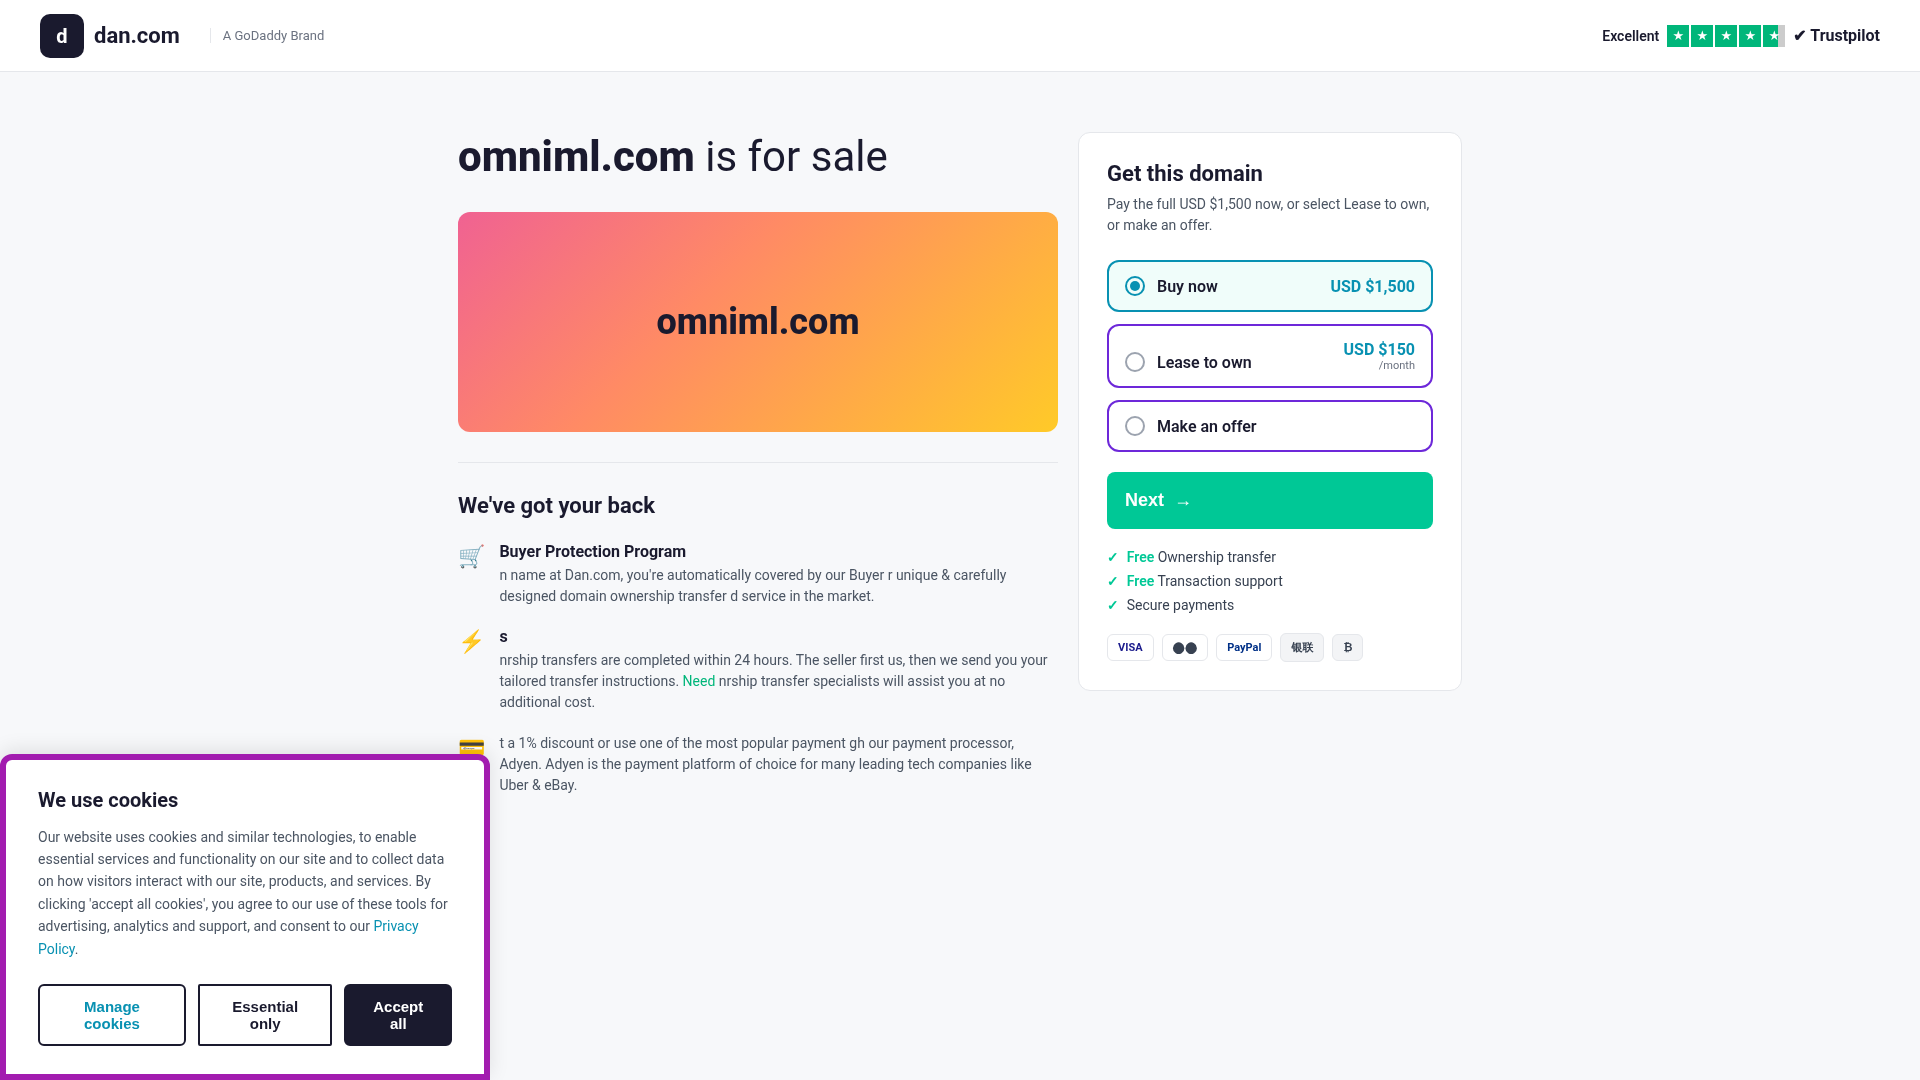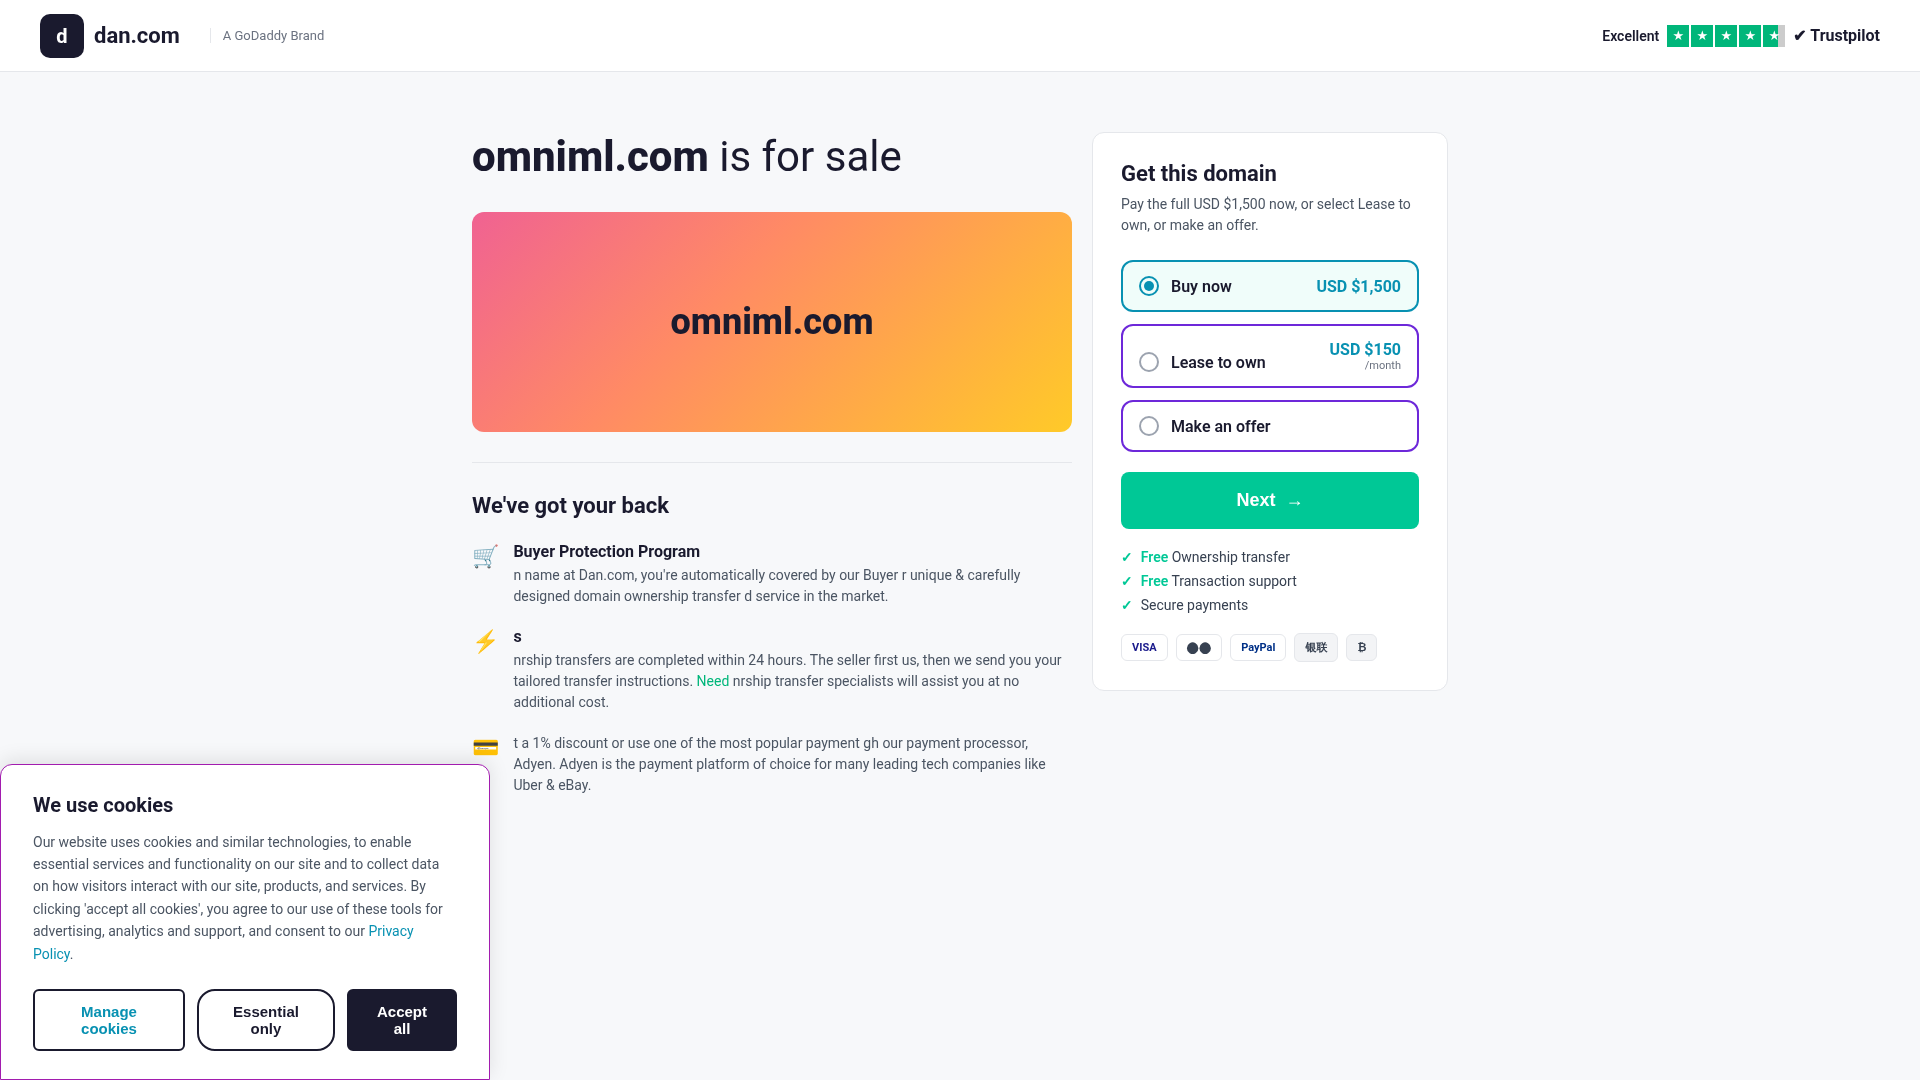--- a/index.html
+++ b/index.html
@@ -165,7 +165,7 @@
 
     
     .content-right {
-      width: 356px;
+      width: 384px;
     }
     .pricing-card {
       background: #fff;

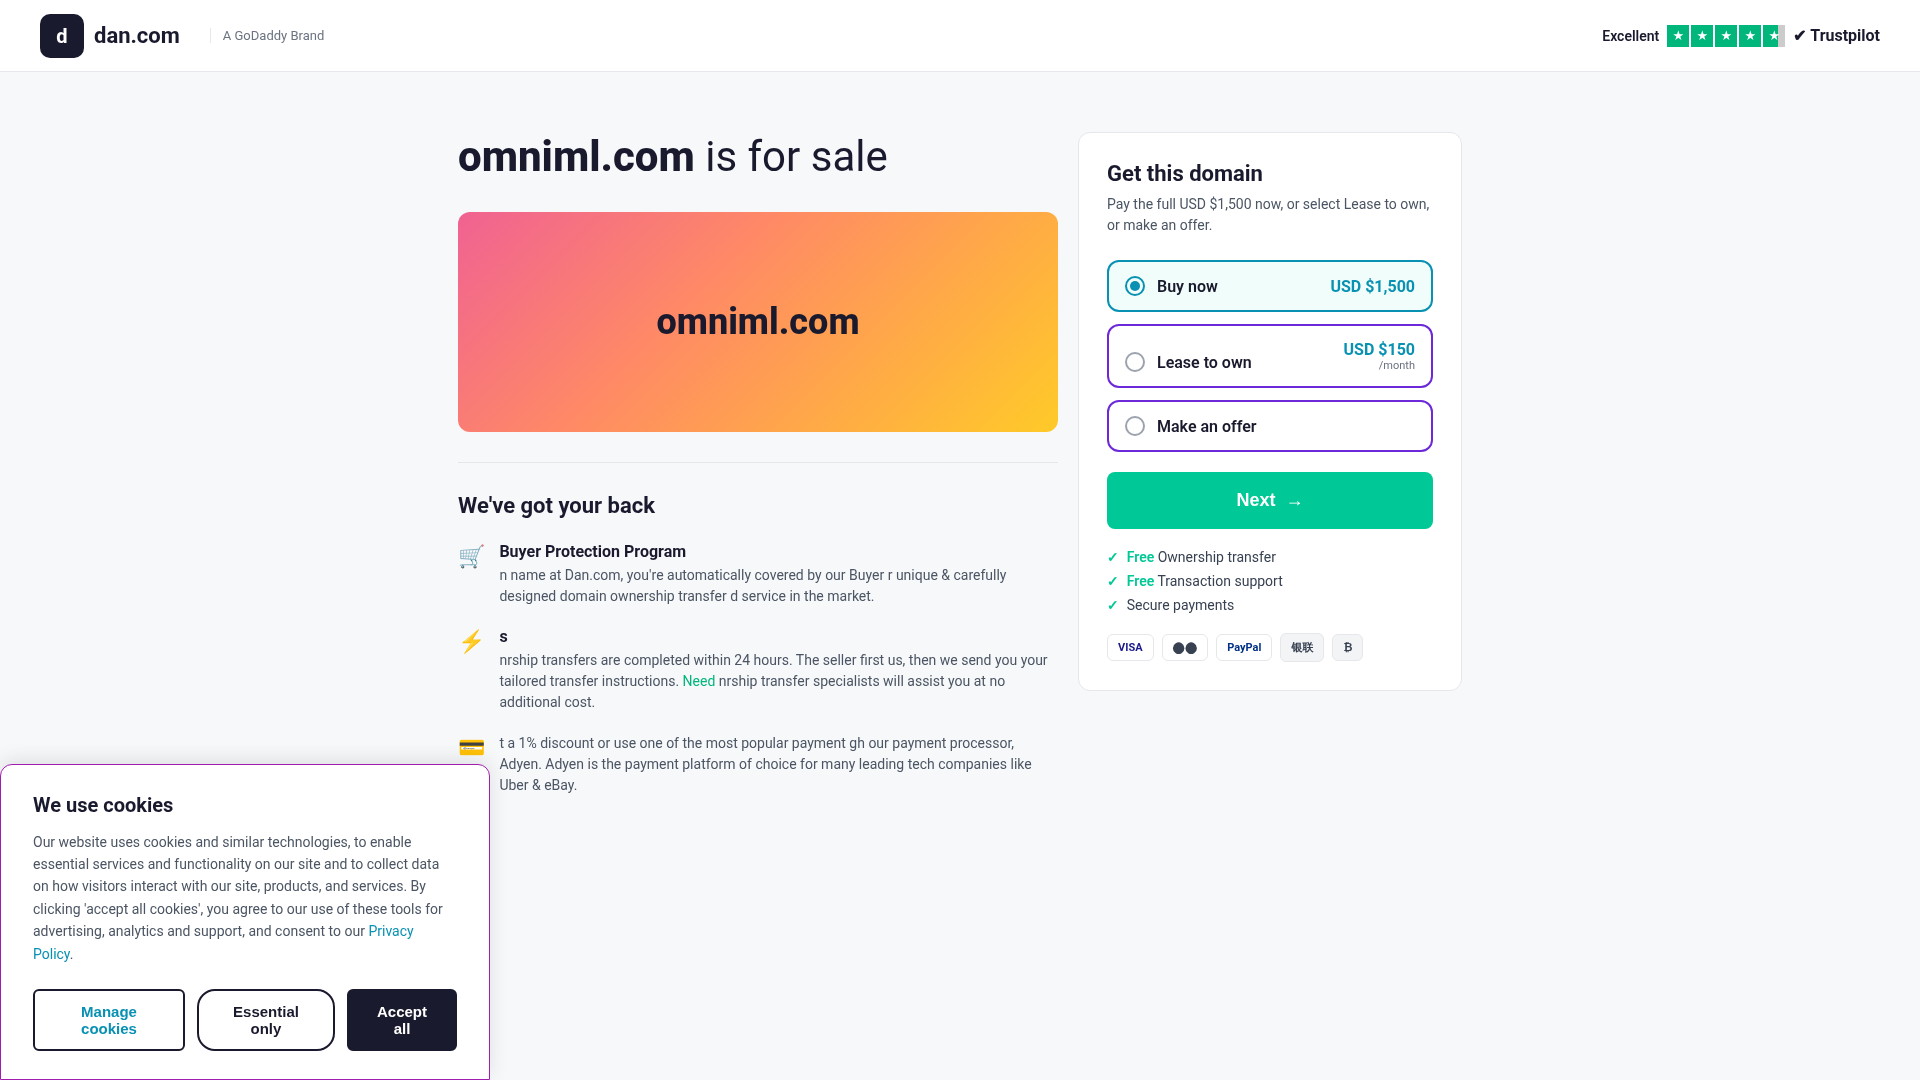--- a/index.html
+++ b/index.html
@@ -249,7 +249,6 @@
       cursor: pointer;
       display: flex;
       align-items: center;
-      justify-content: center;
       gap: 10px;
       margin-top: 20px;
       margin-bottom: 20px;

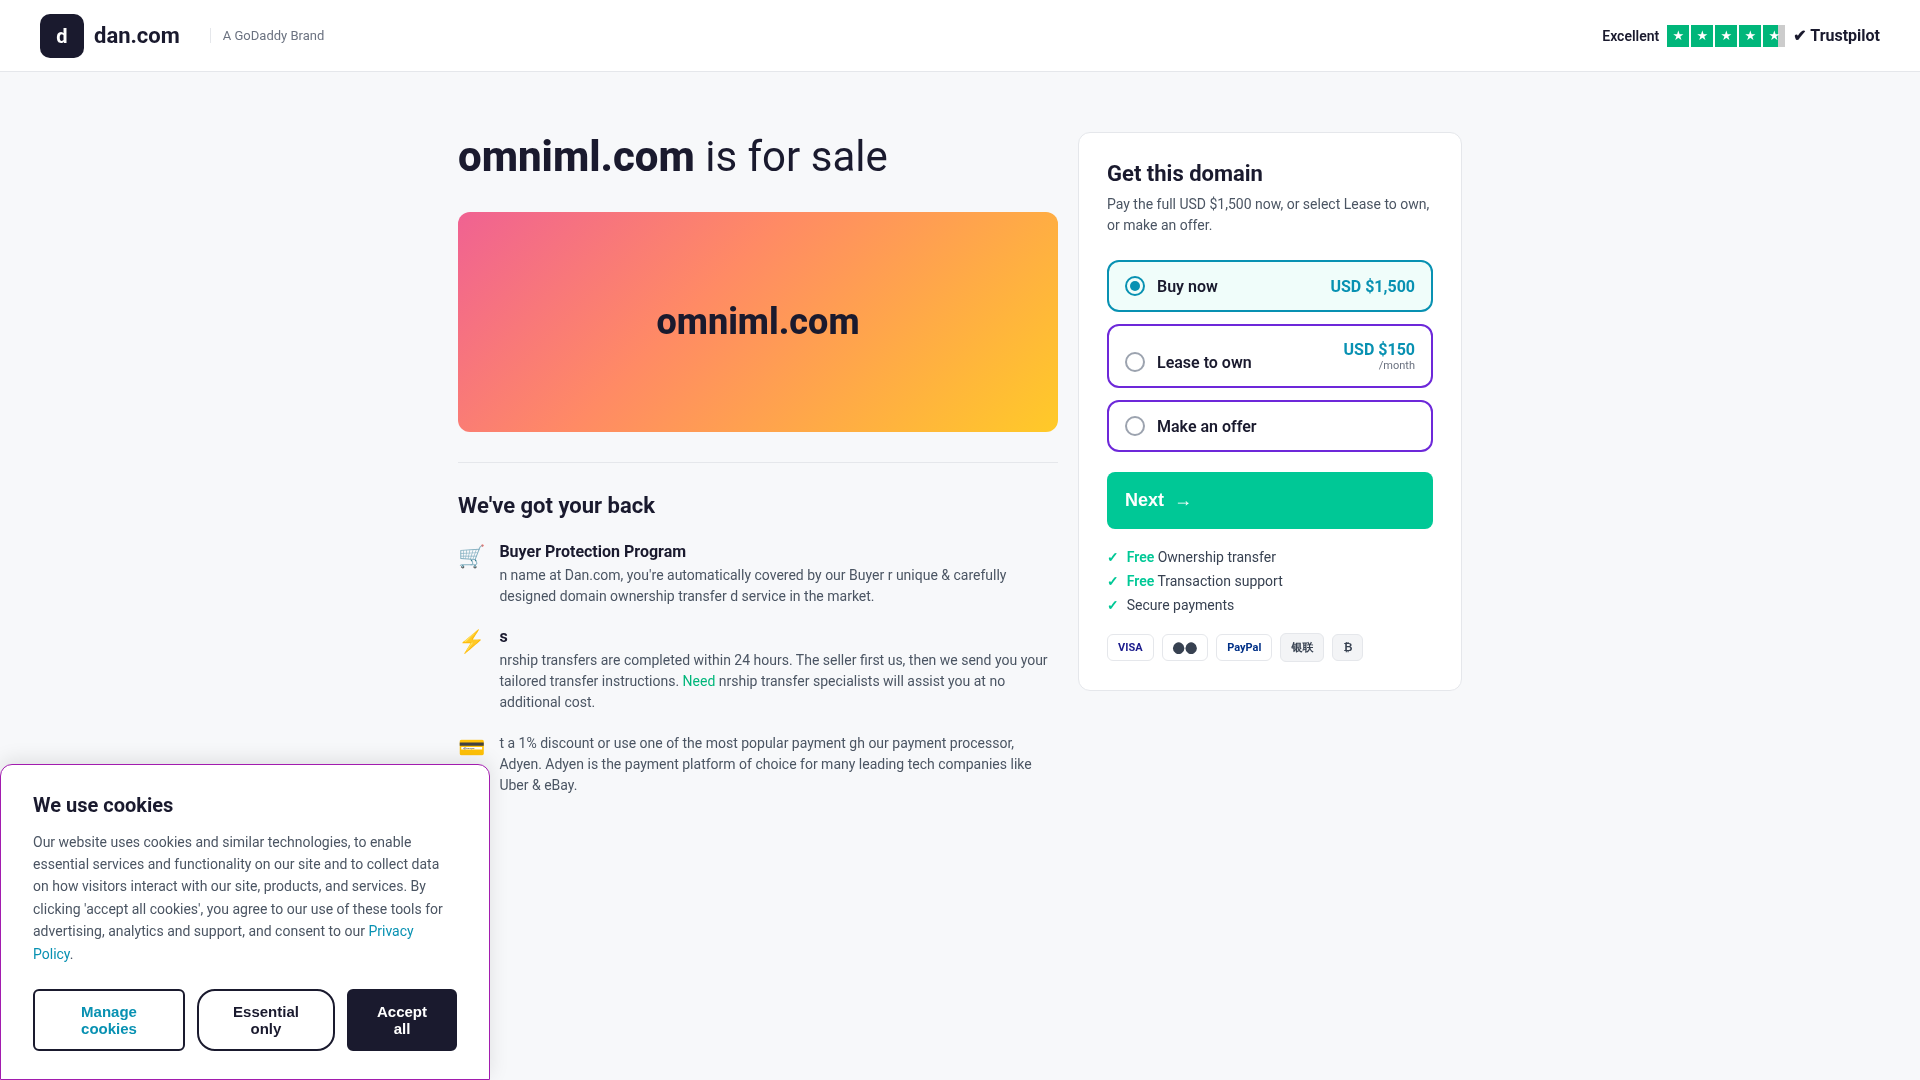--- a/index.html
+++ b/index.html
@@ -301,7 +301,7 @@
       left: 0;
       width: 490px;
       background: #fff;
-      border: 1px solid #a21caf;
+      border: 6px solid #a21caf;
       border-radius: 12px 12px 0 0;
       padding: 28px 32px;
       box-shadow: 0 -4px 20px rgba(0,0,0,0.1);

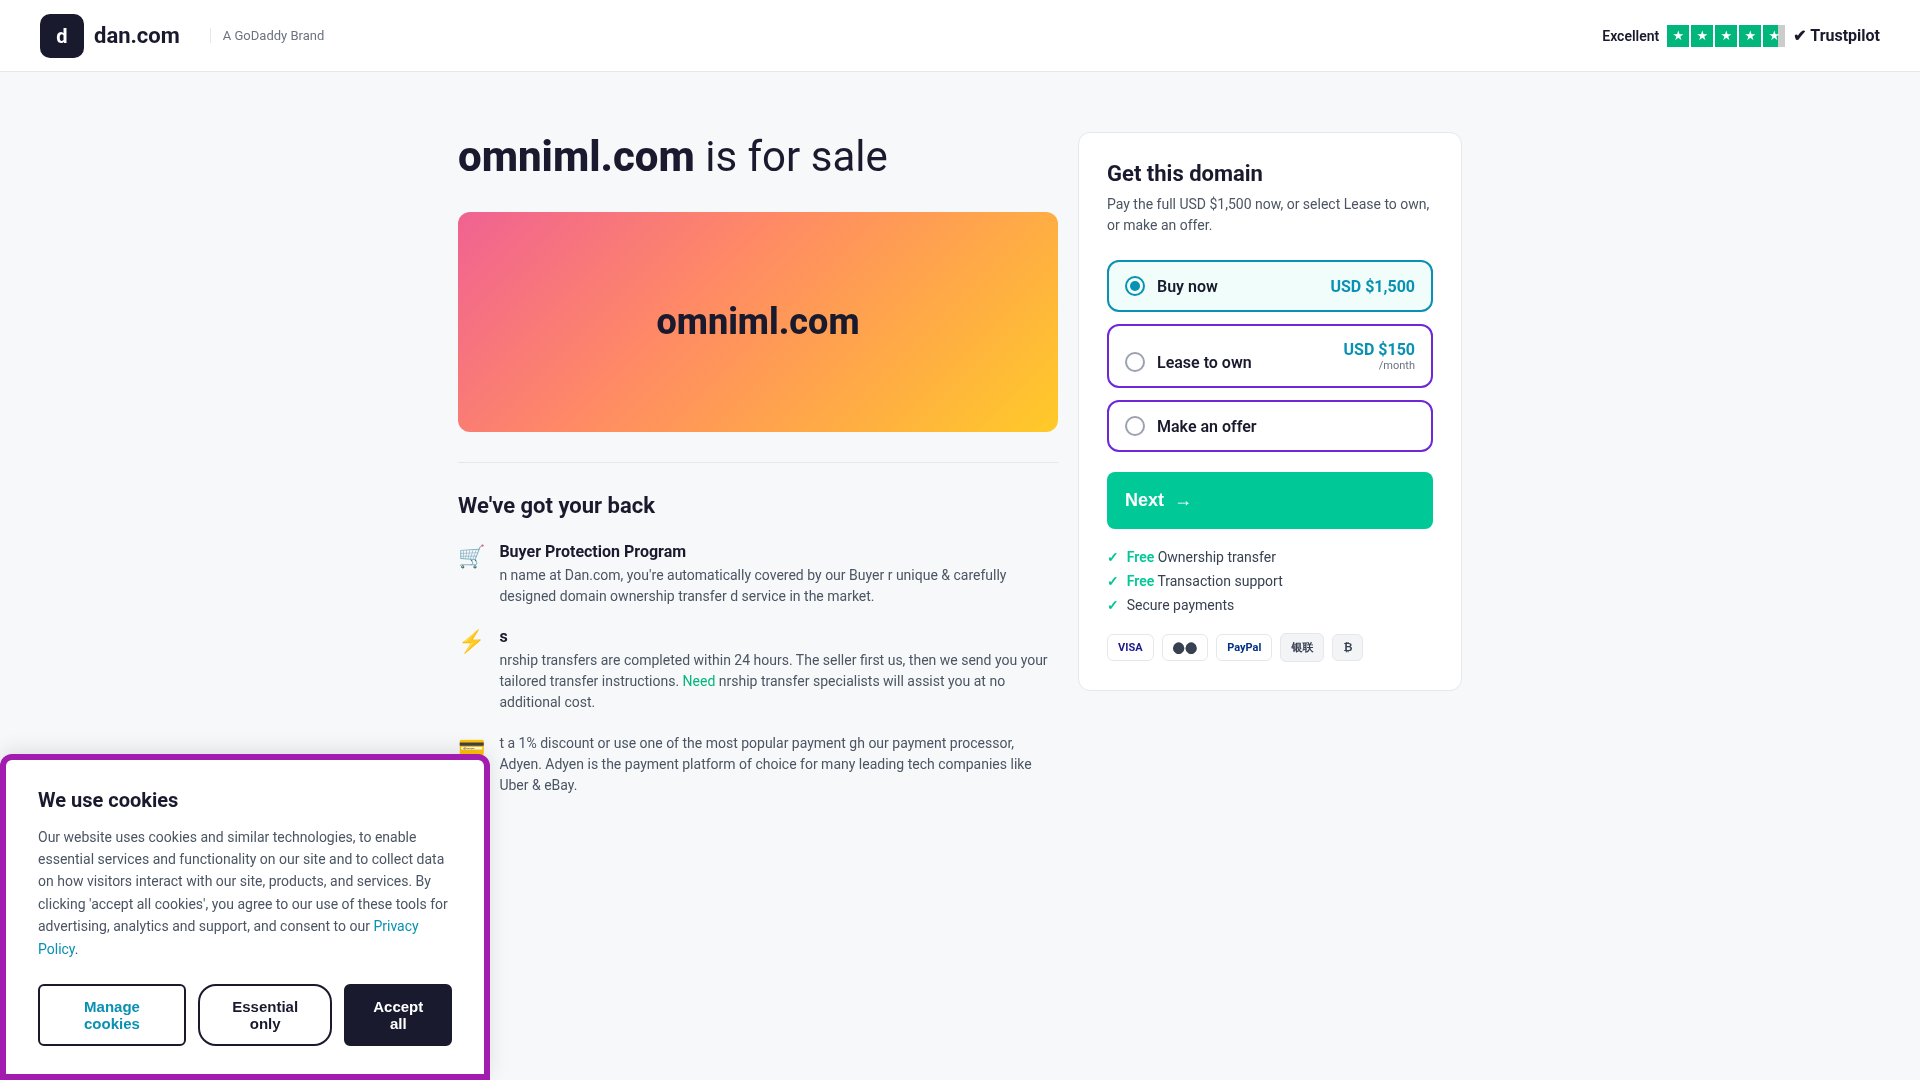--- a/index.html
+++ b/index.html
@@ -341,7 +341,7 @@
       background: transparent;
       border: 2px solid #1a1a2e;
       color: #1a1a2e;
-      border-radius: 18px;
+      border-radius: 2px;
       padding: 12px 20px;
       font-size: 15px;
       font-weight: 600;

